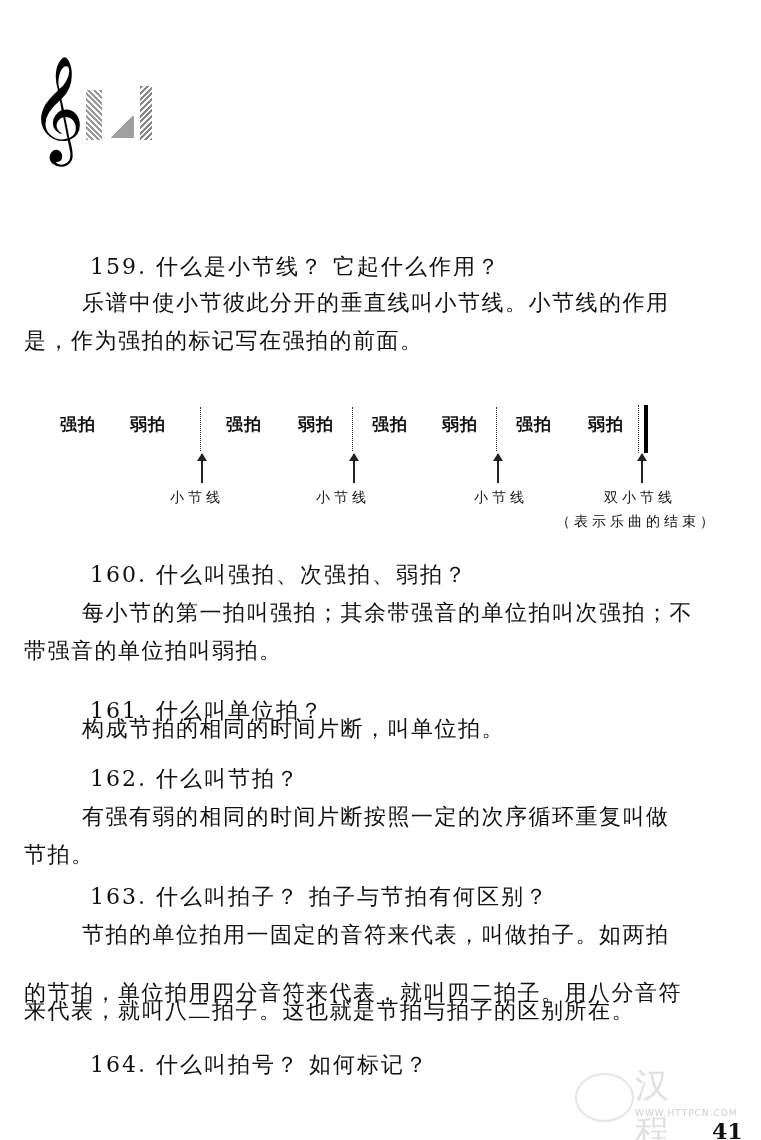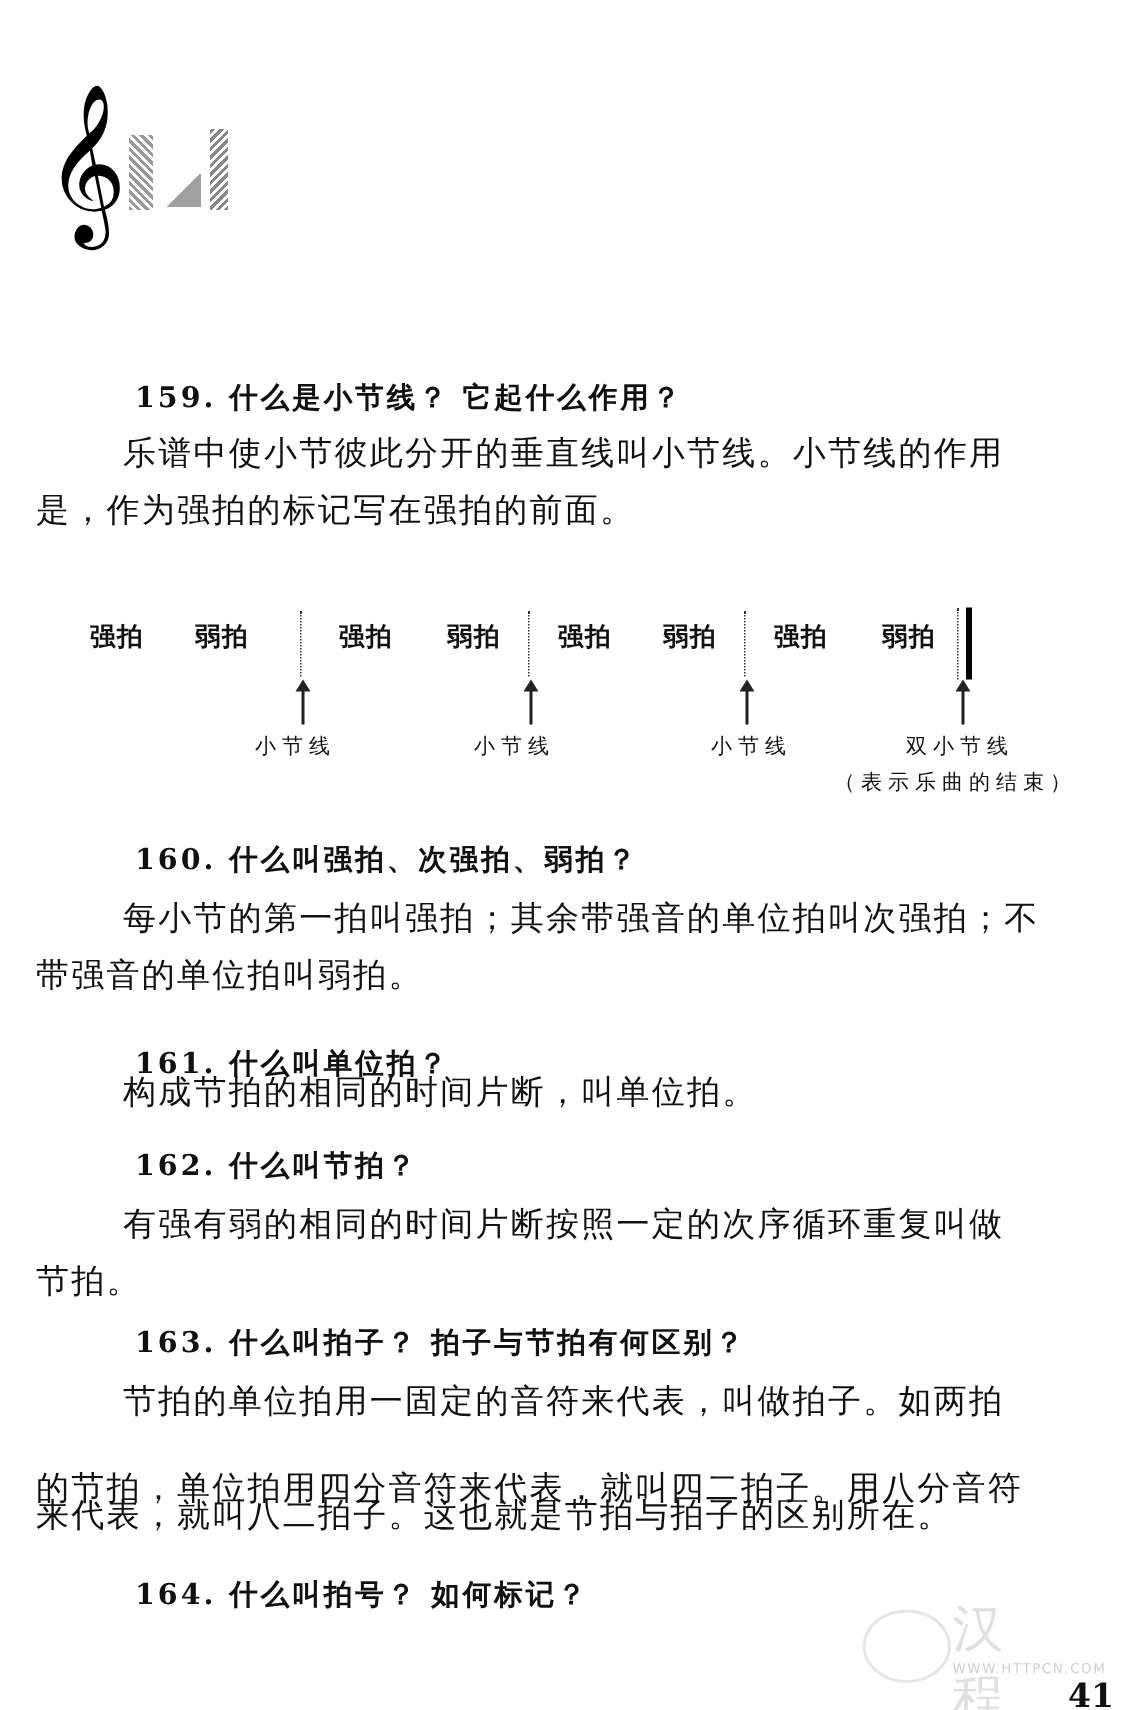--- a/index.html
+++ b/index.html
@@ -15,7 +15,7 @@
     .deco .blk3 { position:absolute; left:54px; top:4px; width:12px; height:54px;
       background:repeating-linear-gradient(-45deg,#888 0 2px,#fff 2px 4px); }
     .title { font-family:"DejaVu Sans", sans-serif; font-weight:bold; font-size:40px; letter-spacing:2px; color:#000; }
-    .q { position:absolute; font-size:19px; letter-spacing:2px;font-weight:bold; }
+    .q { position:absolute; font-size:22px; letter-spacing:2px; }
     .p { position:absolute; font-size:22px; line-height:38px; letter-spacing:1.5px; }
     .diagram { position:absolute; left:0; top:395px; width:657px; height:150px; }
     .beat { position:absolute; top:18px; font-size:17px; font-weight:bold; letter-spacing:1px; }

